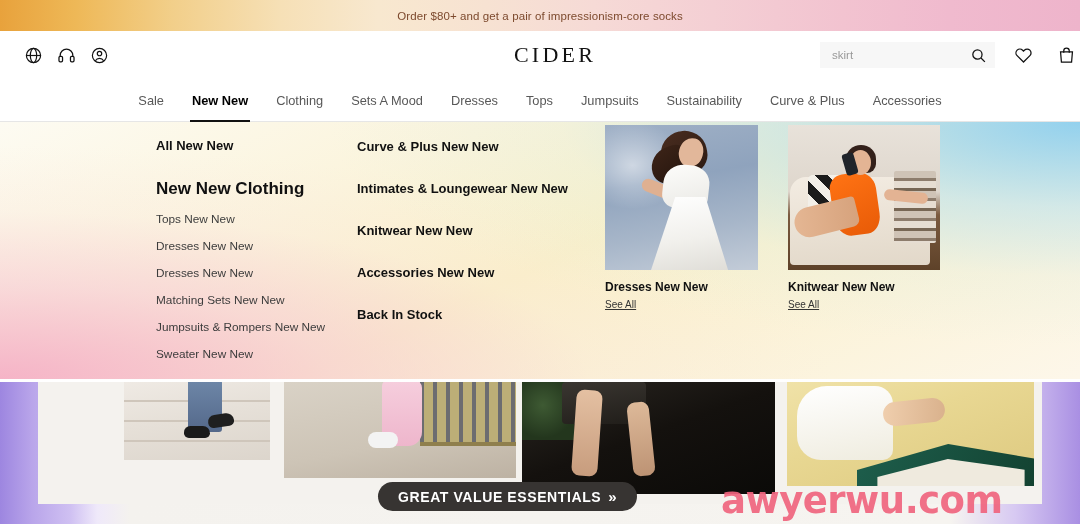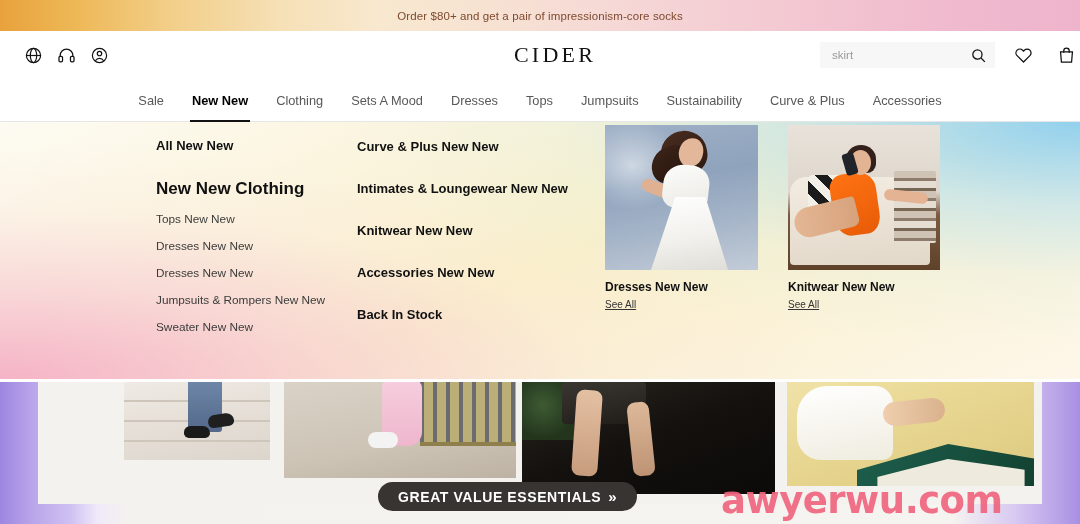--- a/index.html
+++ b/index.html
@@ -428,6 +428,7 @@
       <div class="sub">Tops New New</div>
       <div class="sub">Dresses New New</div>
       <div class="sub">Dresses New New</div>
+      <div class="sub">Matching Sets New New</div>
       <div class="sub">Jumpsuits &amp; Rompers New New</div>
       <div class="sub">Sweater New New</div>
     </div>

